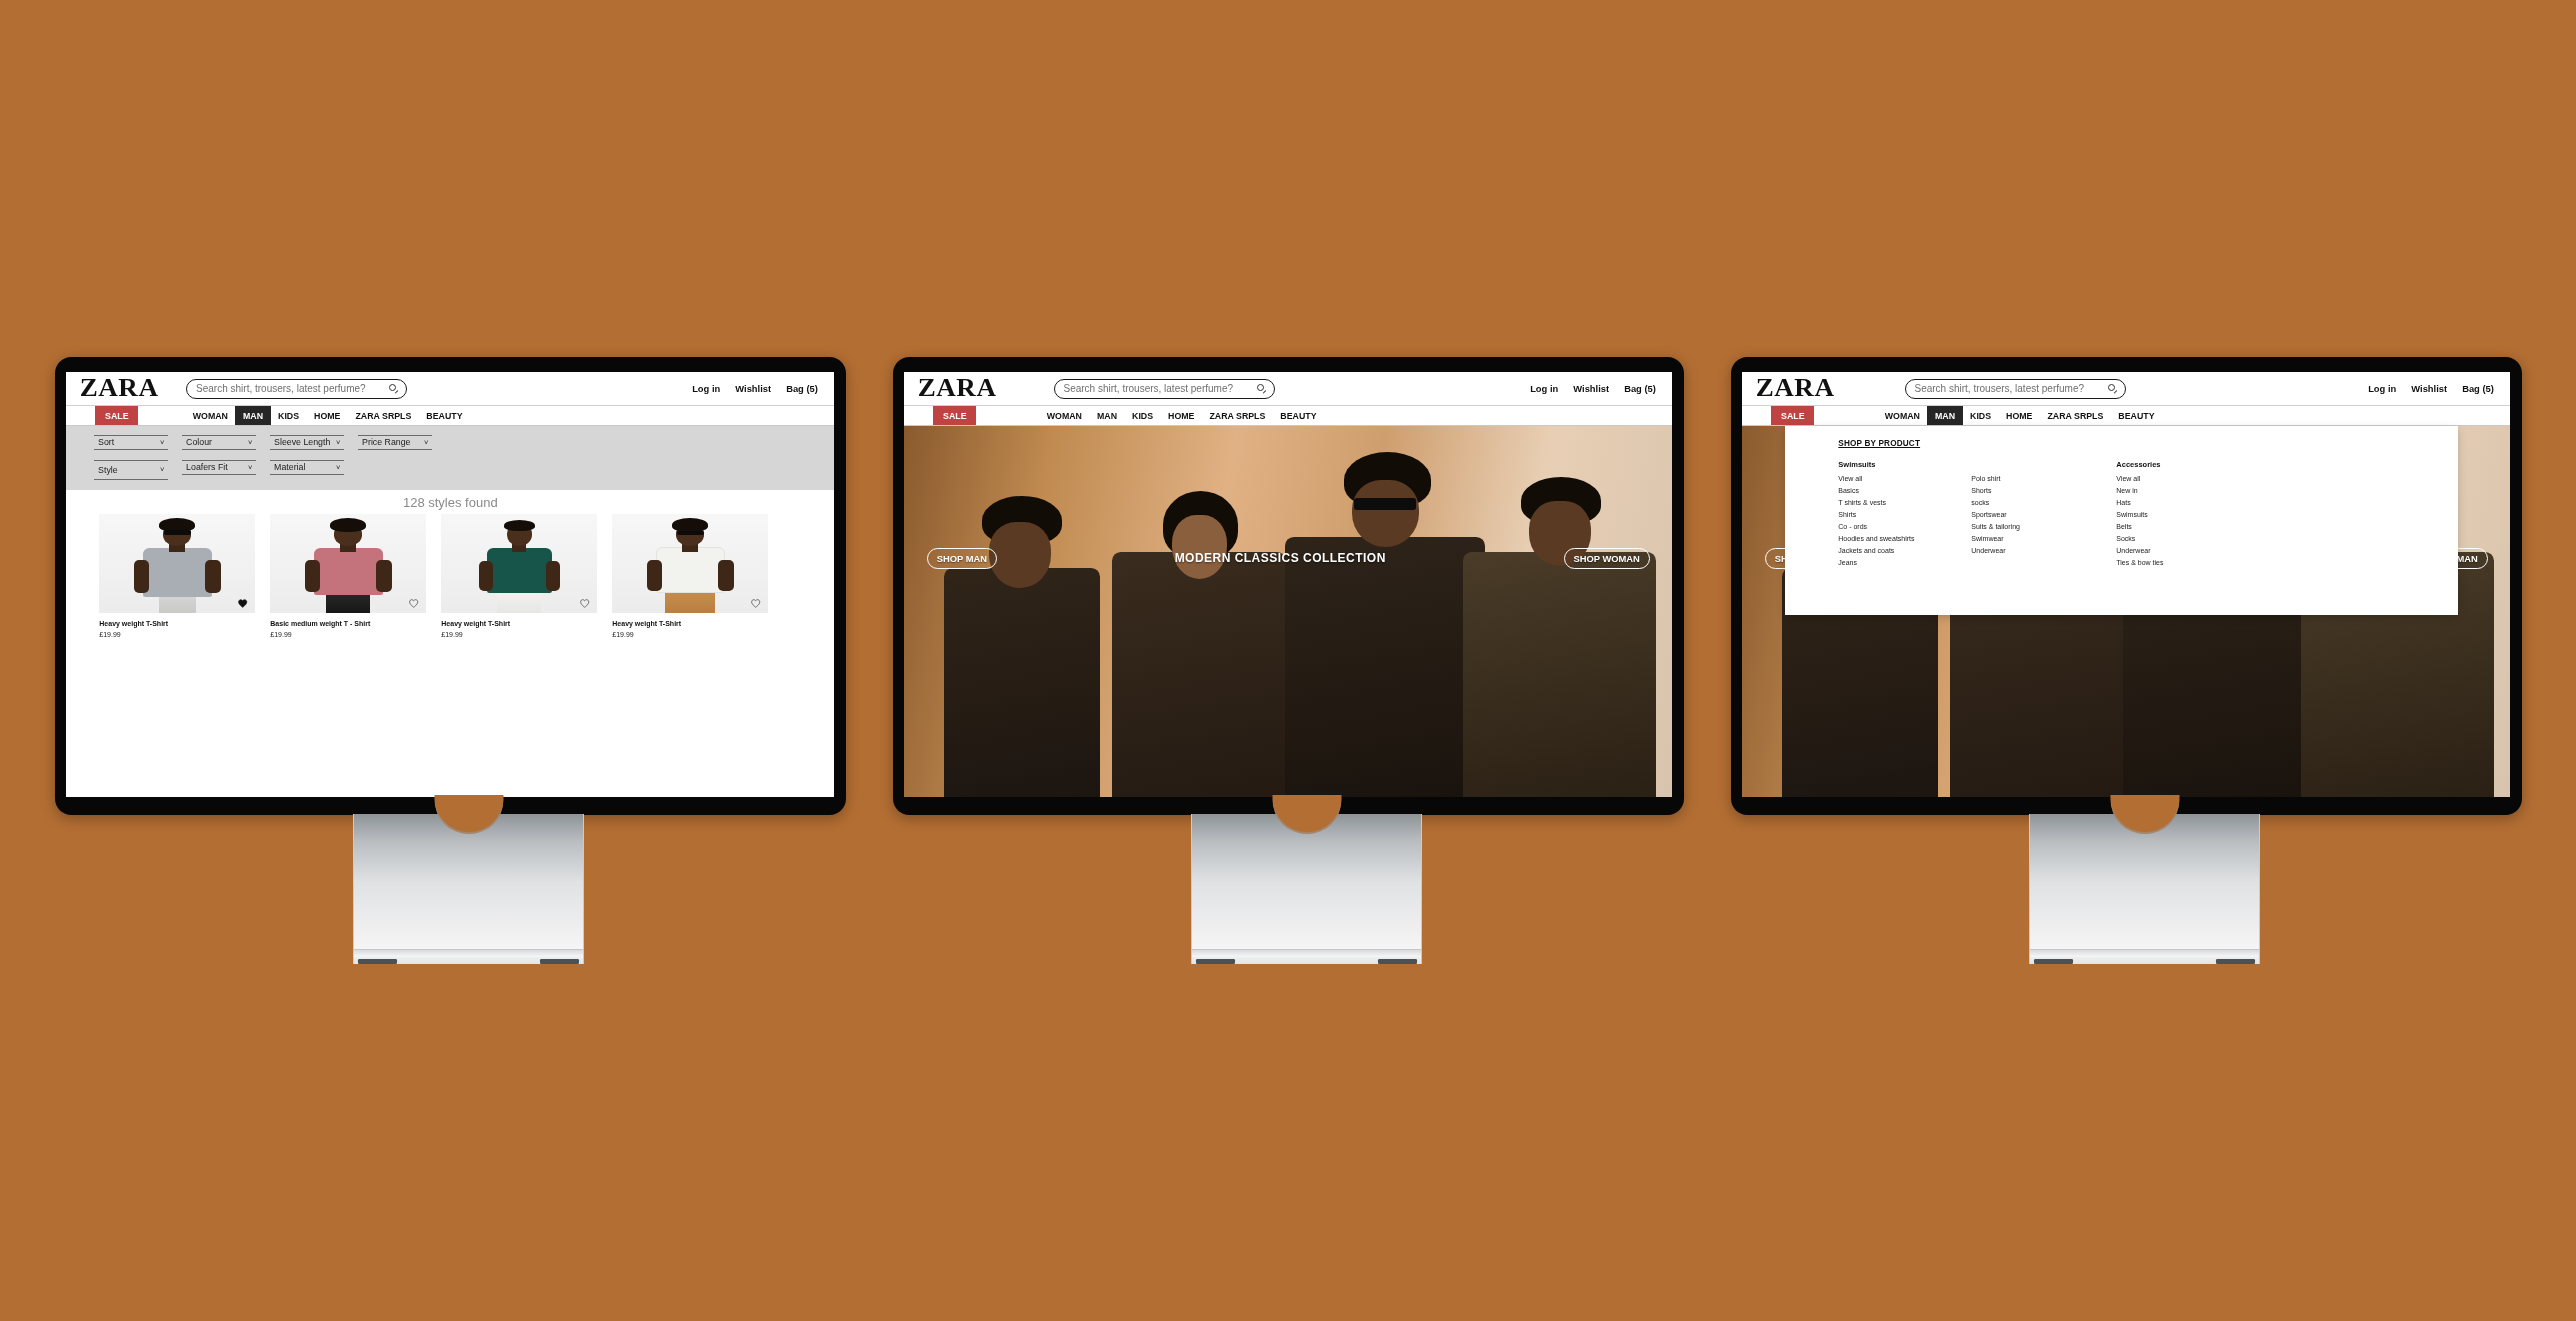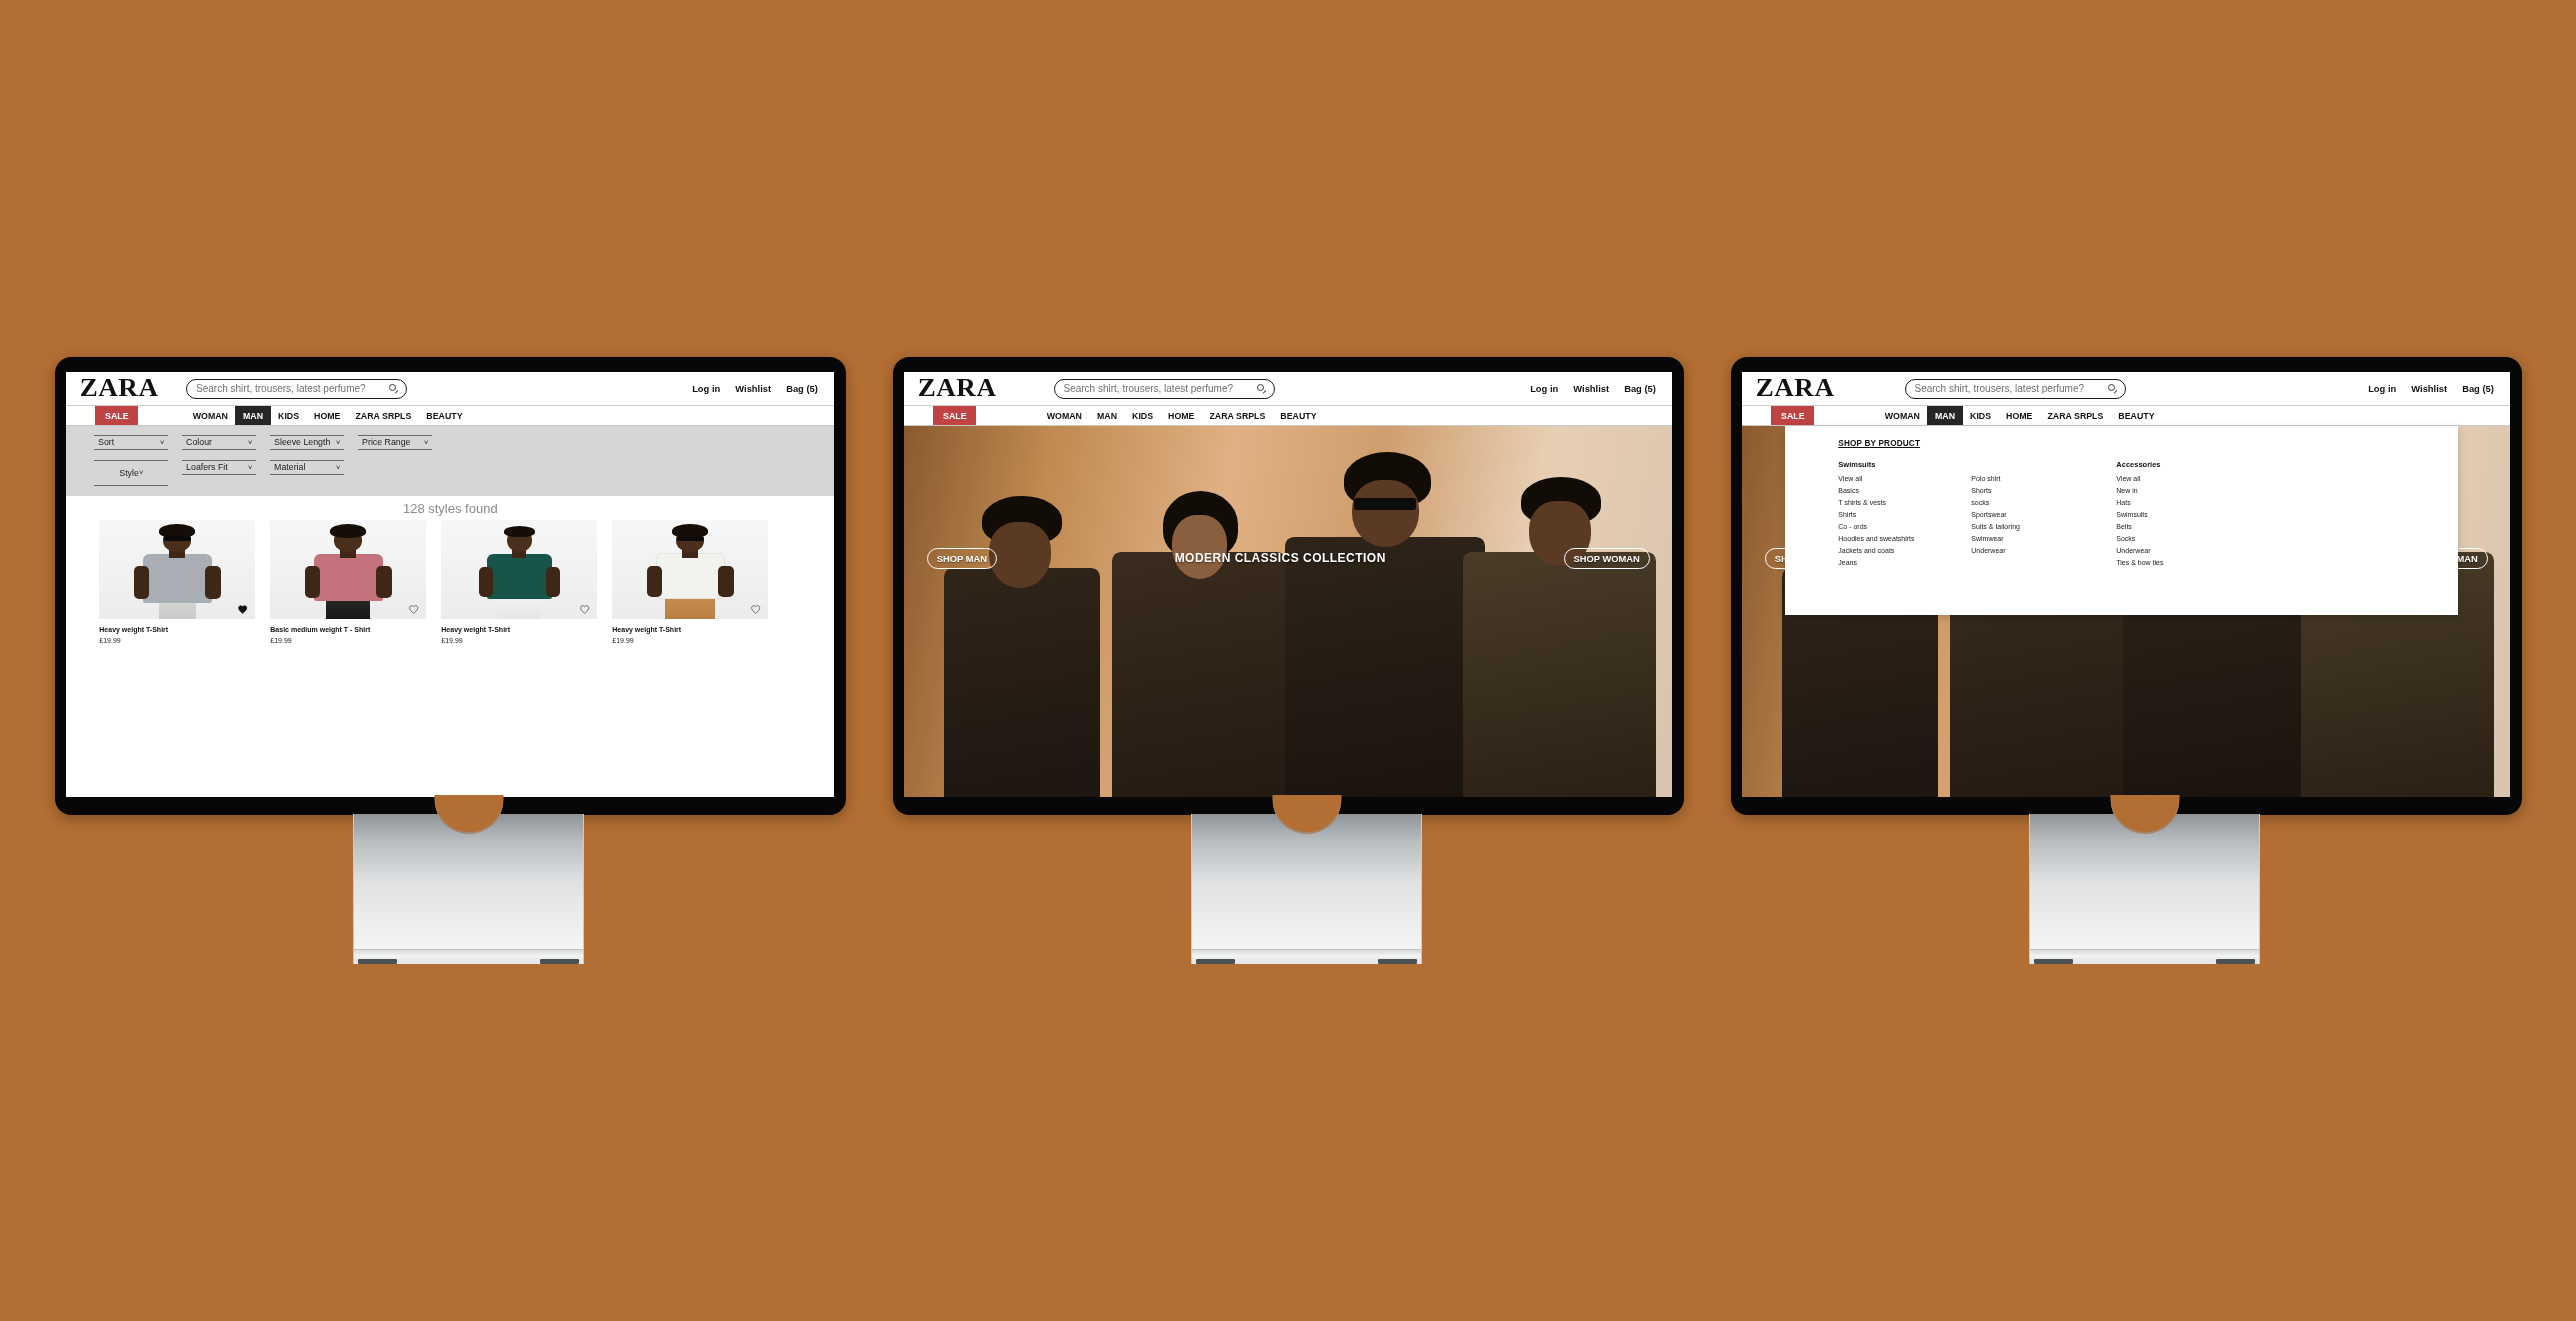--- a/index.html
+++ b/index.html
@@ -222,7 +222,7 @@
           </div>
         </div>
         <div class="filter-row" style="padding:10px 28px 0 28px; gap:14px;">
-          <div class="filter" style="width:74px;height:26px;padding:0 3.8px;font-size:8.8px;justify-content:center;">
+          <div class="filter" style="width:74px;height:20px;padding:0 3.8px;font-size:8.8px;">
             <span>Style</span>
             <span class="chev" style="font-size:7.5px;">˅</span>
           </div>

